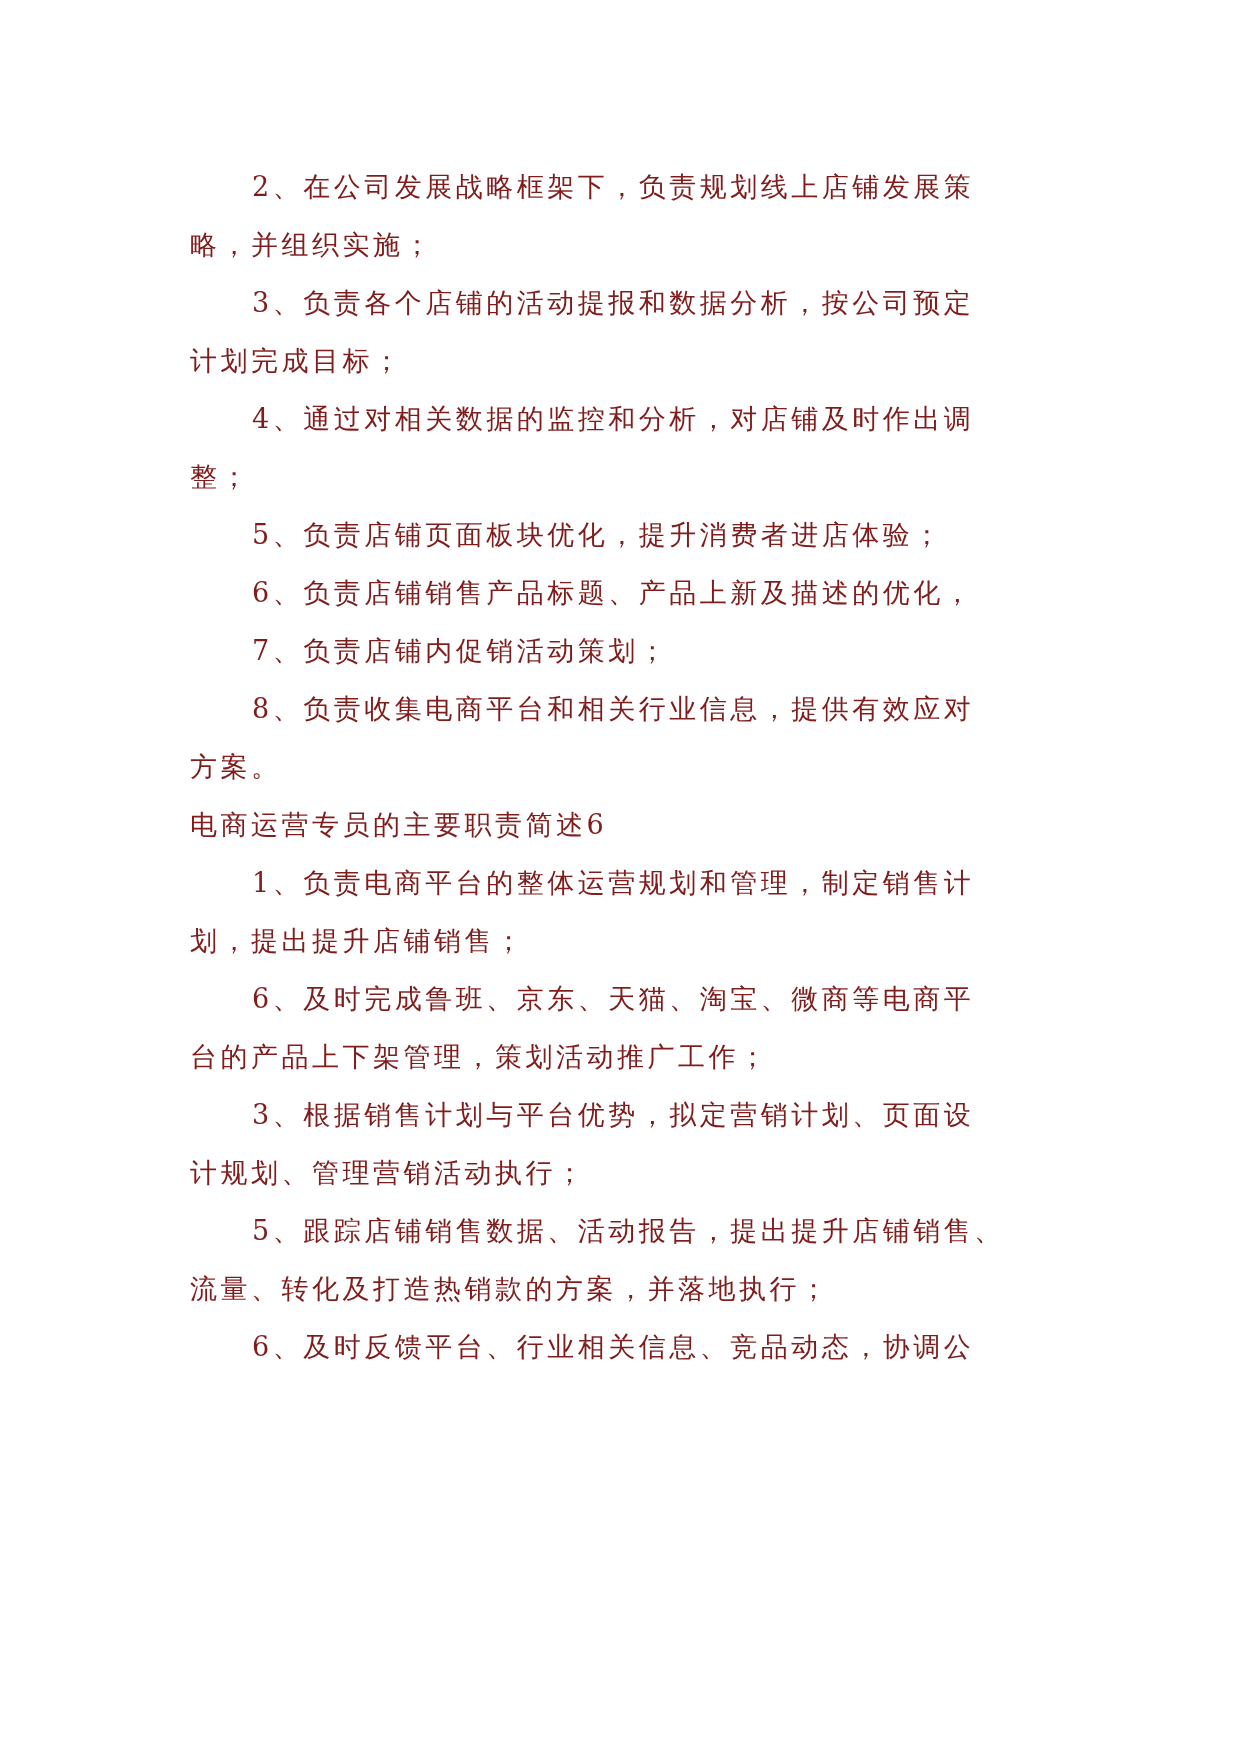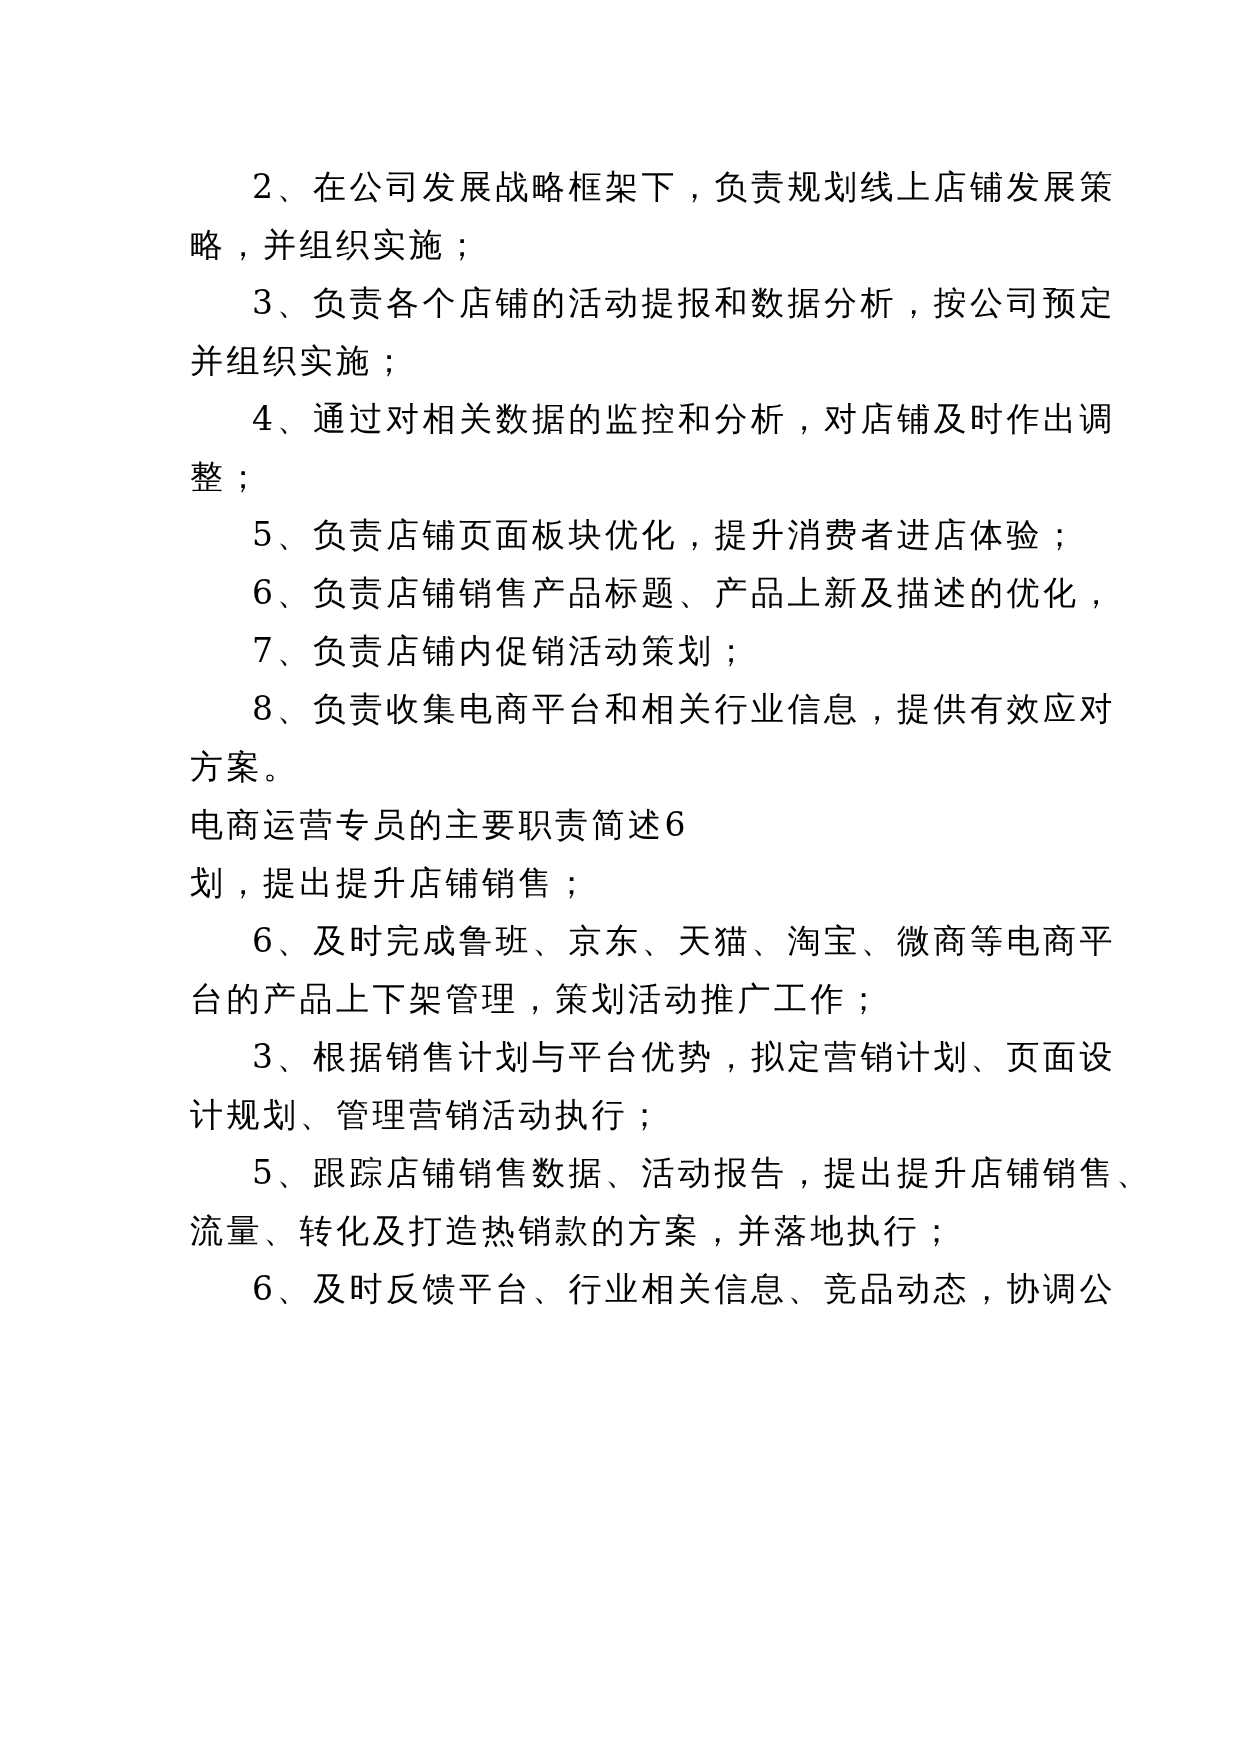--- a/index.html
+++ b/index.html
@@ -24,9 +24,9 @@
     height: 58px;
     line-height: 58px;
     font-family: "DejaVu Serif", "Liberation Serif", serif;
-    font-size: 33px;
+    font-size: 27px;
     letter-spacing: 3.5px;
-    color: #000000;
+    color: #7f1d1d;
     white-space: nowrap;
   }
   .line.indent {

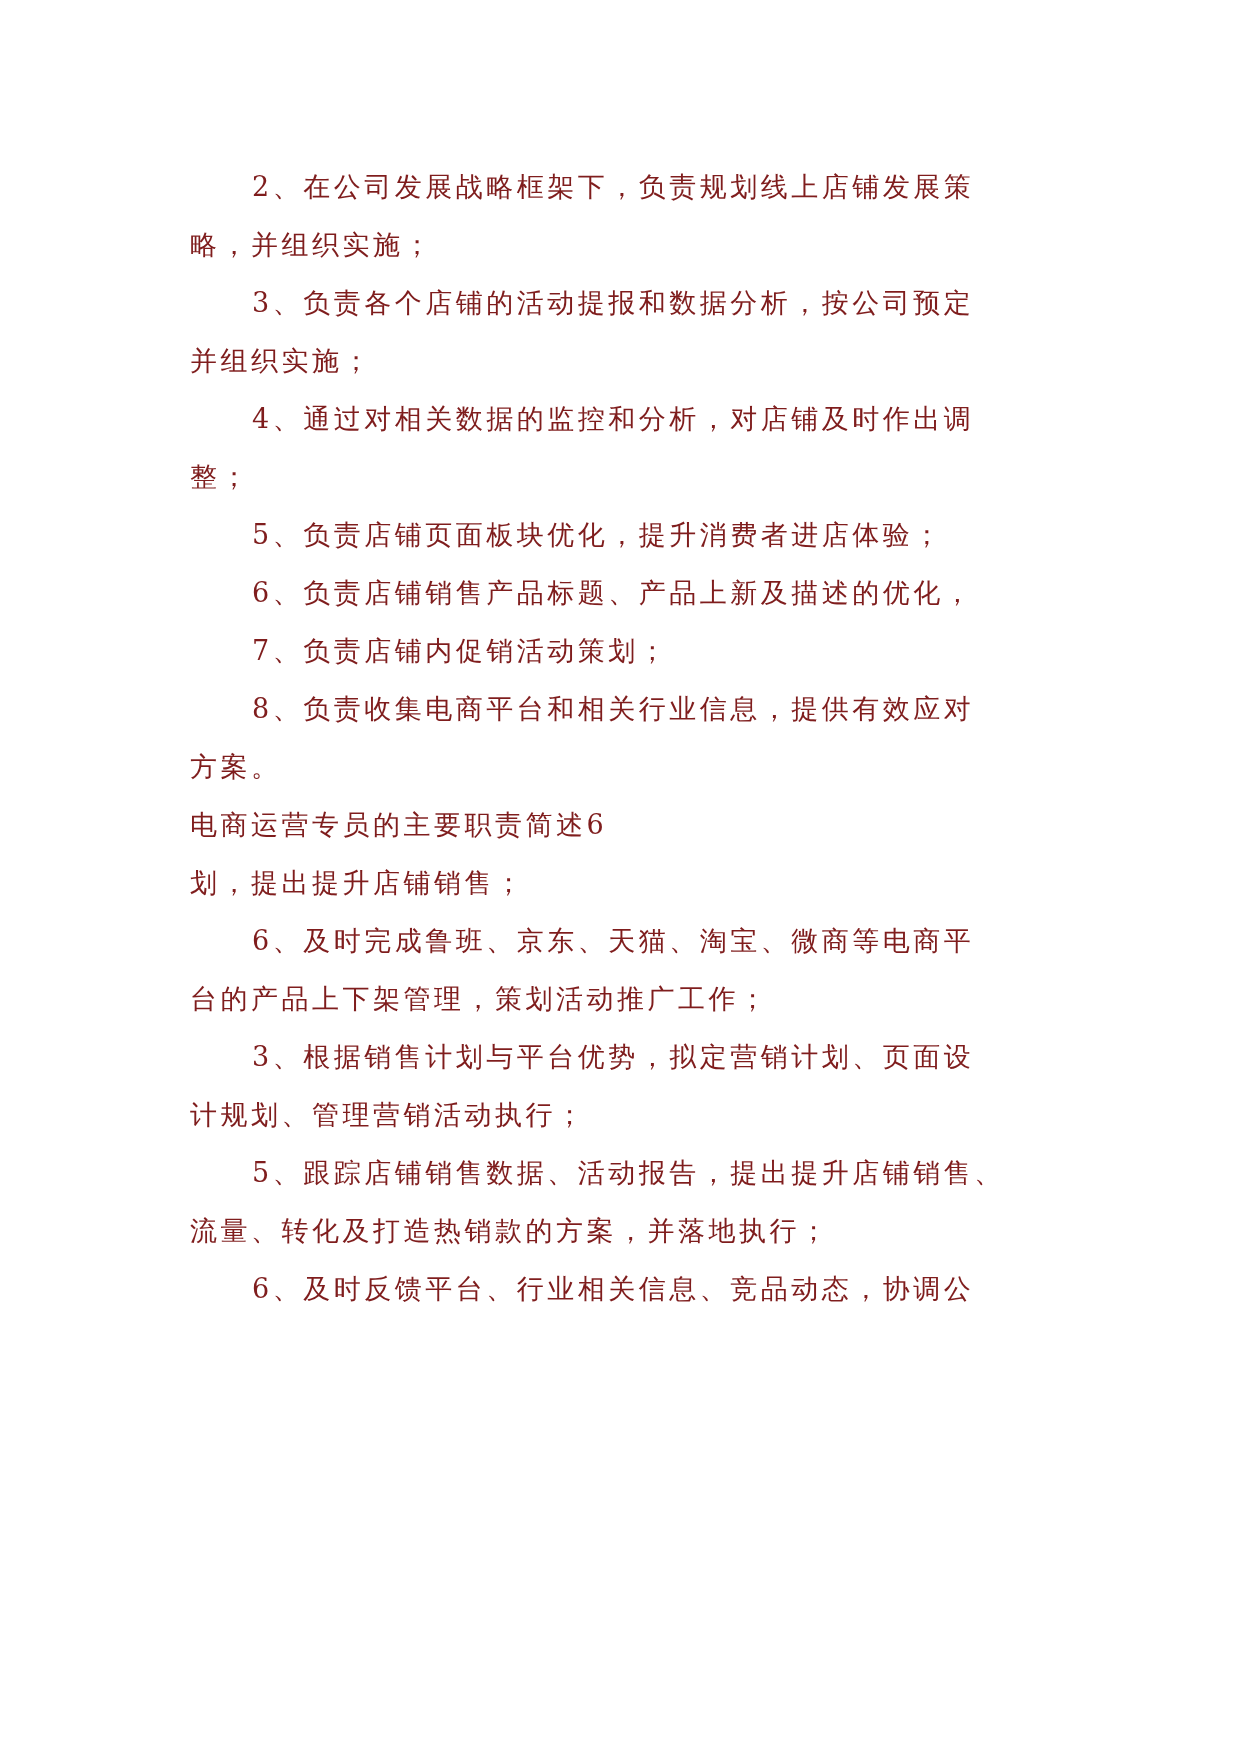--- a/index.html
+++ b/index.html
@@ -41,7 +41,7 @@
     <div class="line indent">2、在公司发展战略框架下，负责规划线上店铺发展策</div>
     <div class="line">略，并组织实施；</div>
     <div class="line indent">3、负责各个店铺的活动提报和数据分析，按公司预定</div>
-    <div class="line">并组织实施；</div>
+    <div class="line">计划完成目标；</div>
     <div class="line indent">4、通过对相关数据的监控和分析，对店铺及时作出调</div>
     <div class="line">整；</div>
     <div class="line indent">5、负责店铺页面板块优化，提升消费者进店体验；</div>

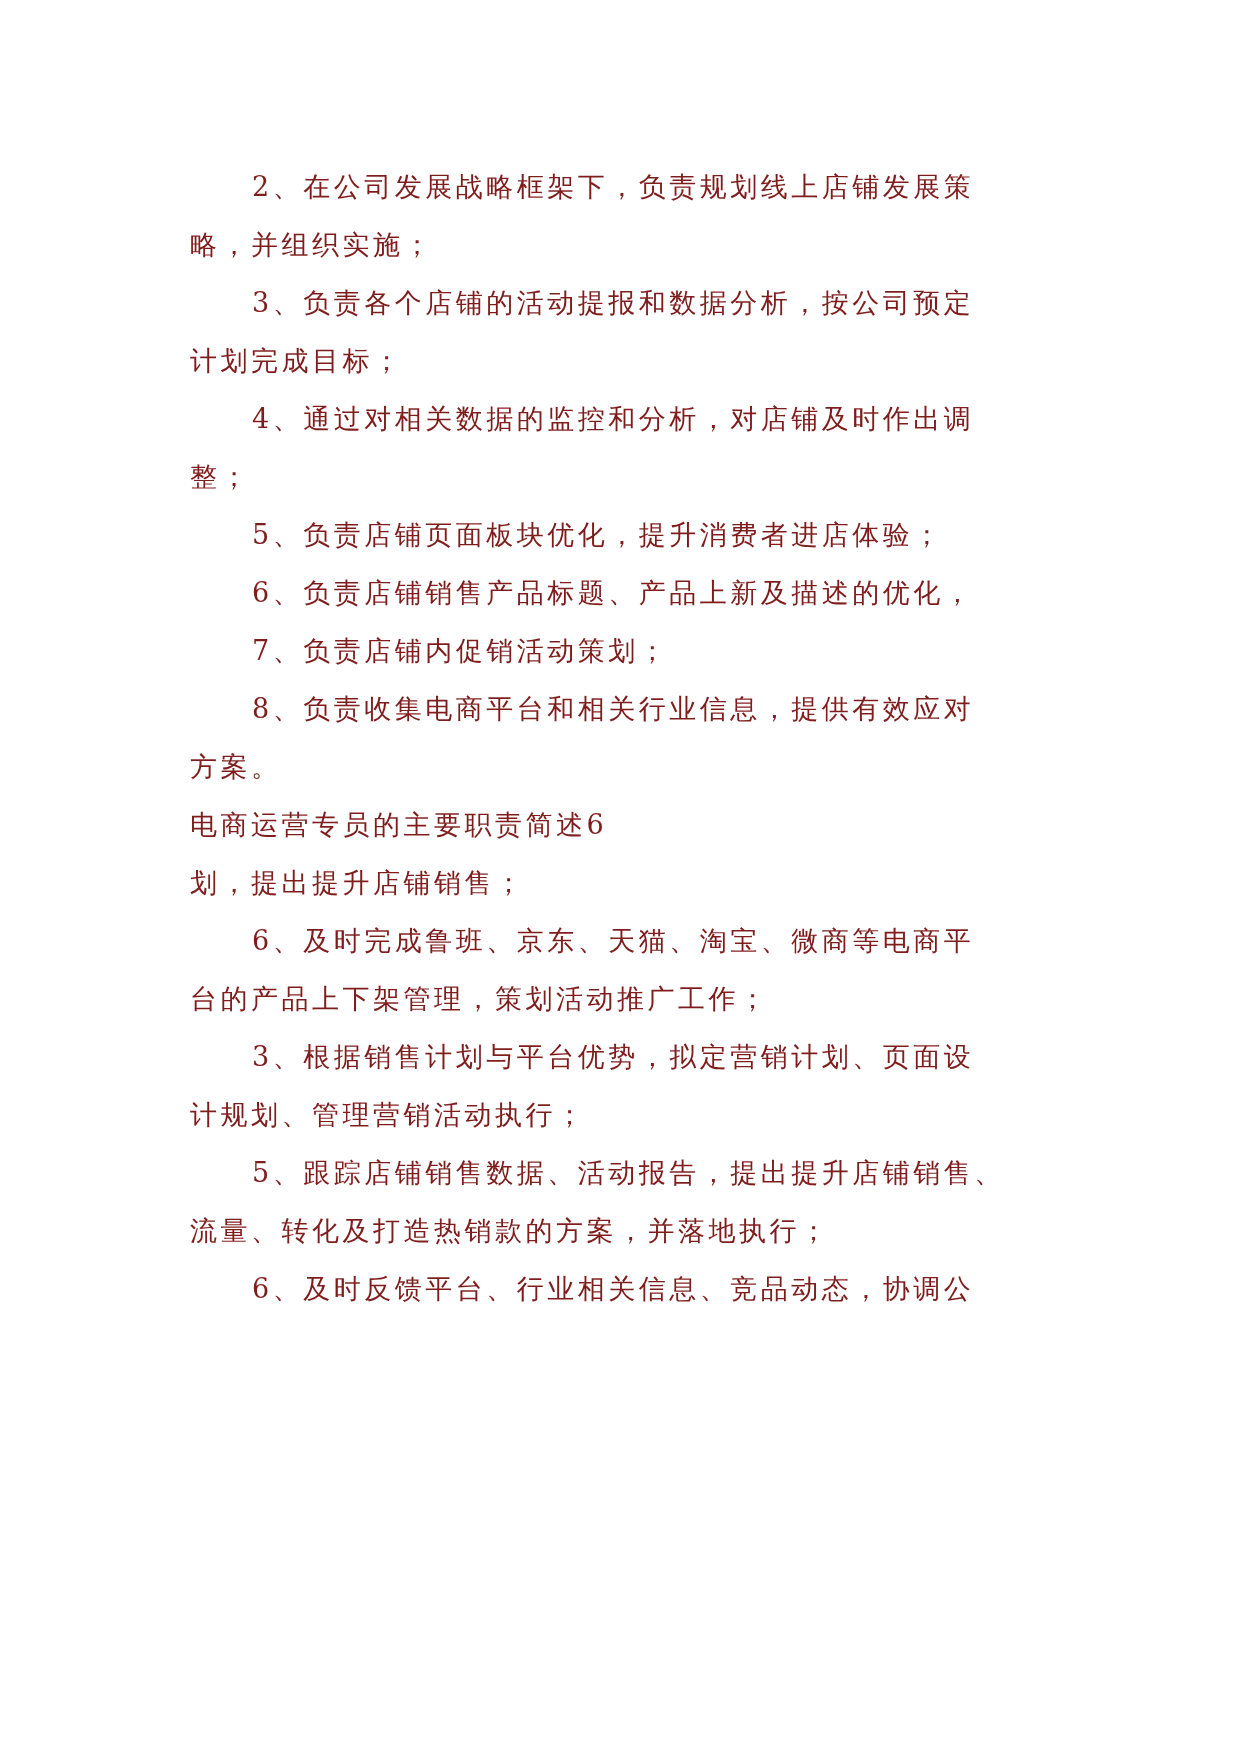--- a/index.html
+++ b/index.html
@@ -50,6 +50,7 @@
     <div class="line indent">8、负责收集电商平台和相关行业信息，提供有效应对</div>
     <div class="line">方案。</div>
     <div class="line">电商运营专员的主要职责简述6</div>
+    <div class="line indent">1、负责电商平台的整体运营规划和管理，制定销售计</div>
     <div class="line">划，提出提升店铺销售；</div>
     <div class="line indent">6、及时完成鲁班、京东、天猫、淘宝、微商等电商平</div>
     <div class="line">台的产品上下架管理，策划活动推广工作；</div>

